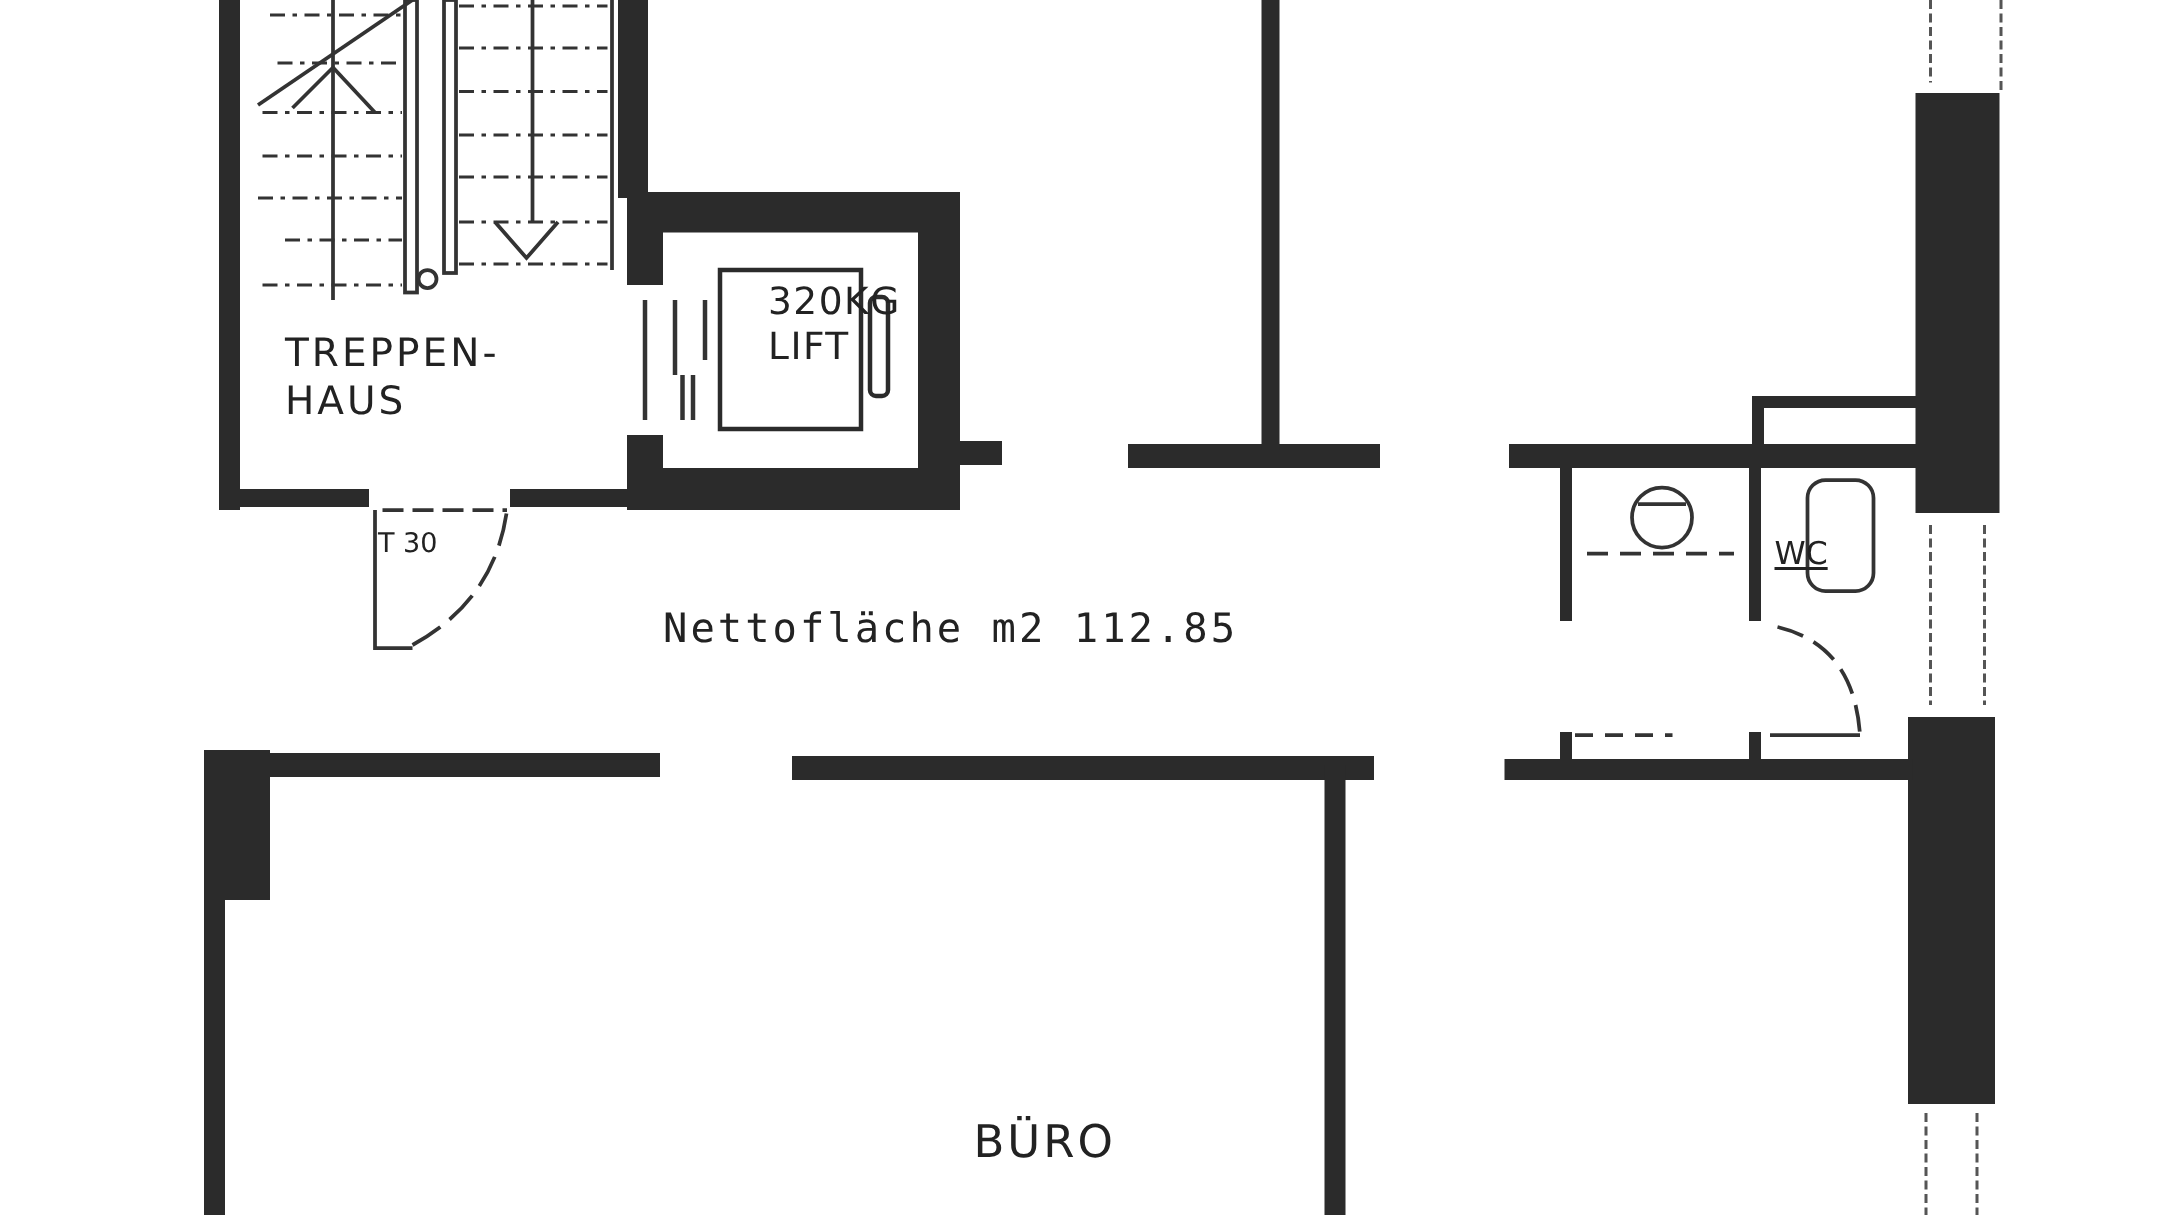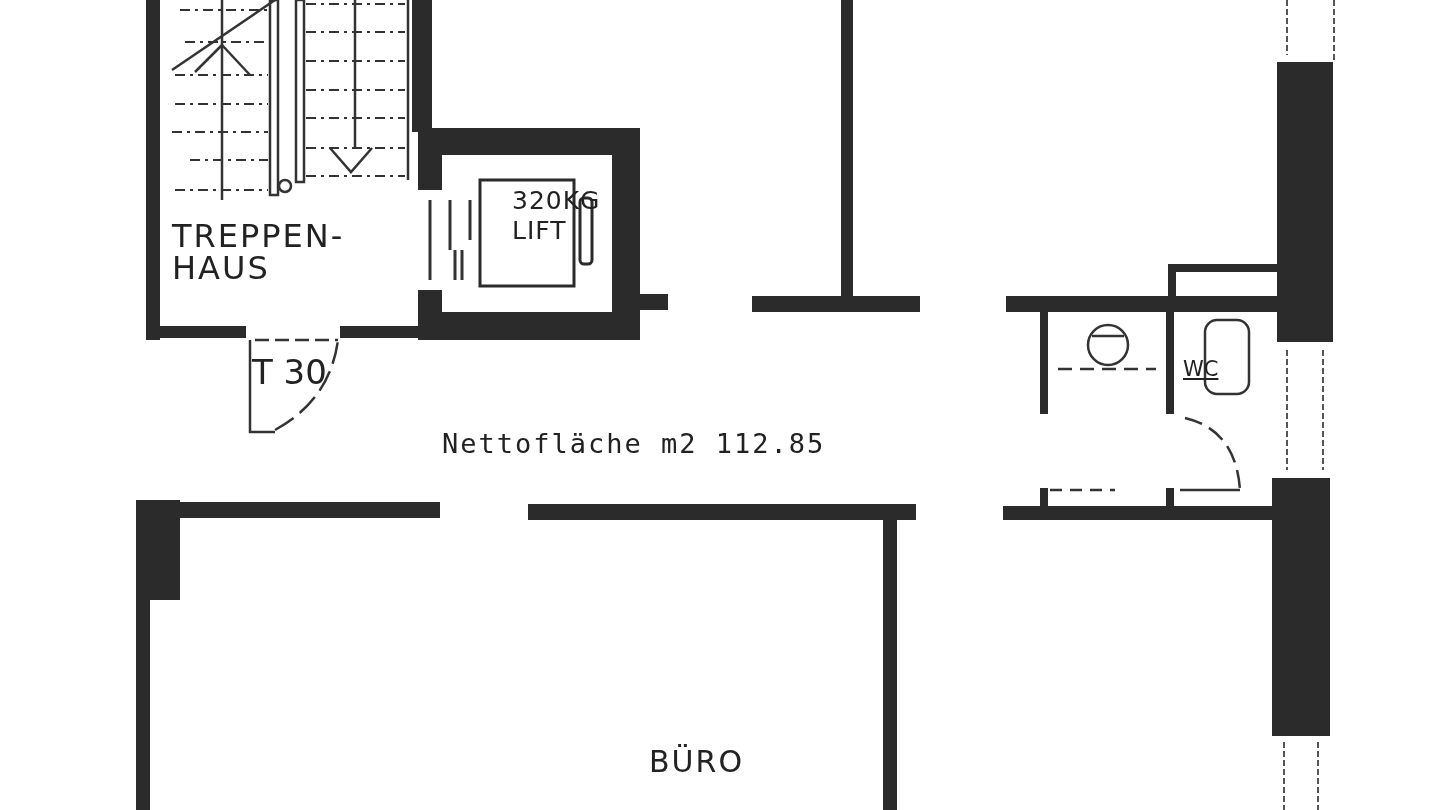--- a/index.html
+++ b/index.html
@@ -124,7 +124,7 @@
   </g>
 </svg>
 
-<div class="lbl" style="left:172px; top:220px; font-size:32px; line-height:32px;">
+<div class="lbl" style="left:190px; top:220px; font-size:26px; line-height:32px;">
   <div>TREPPEN-</div>
   <div>HAUS</div>
 </div>

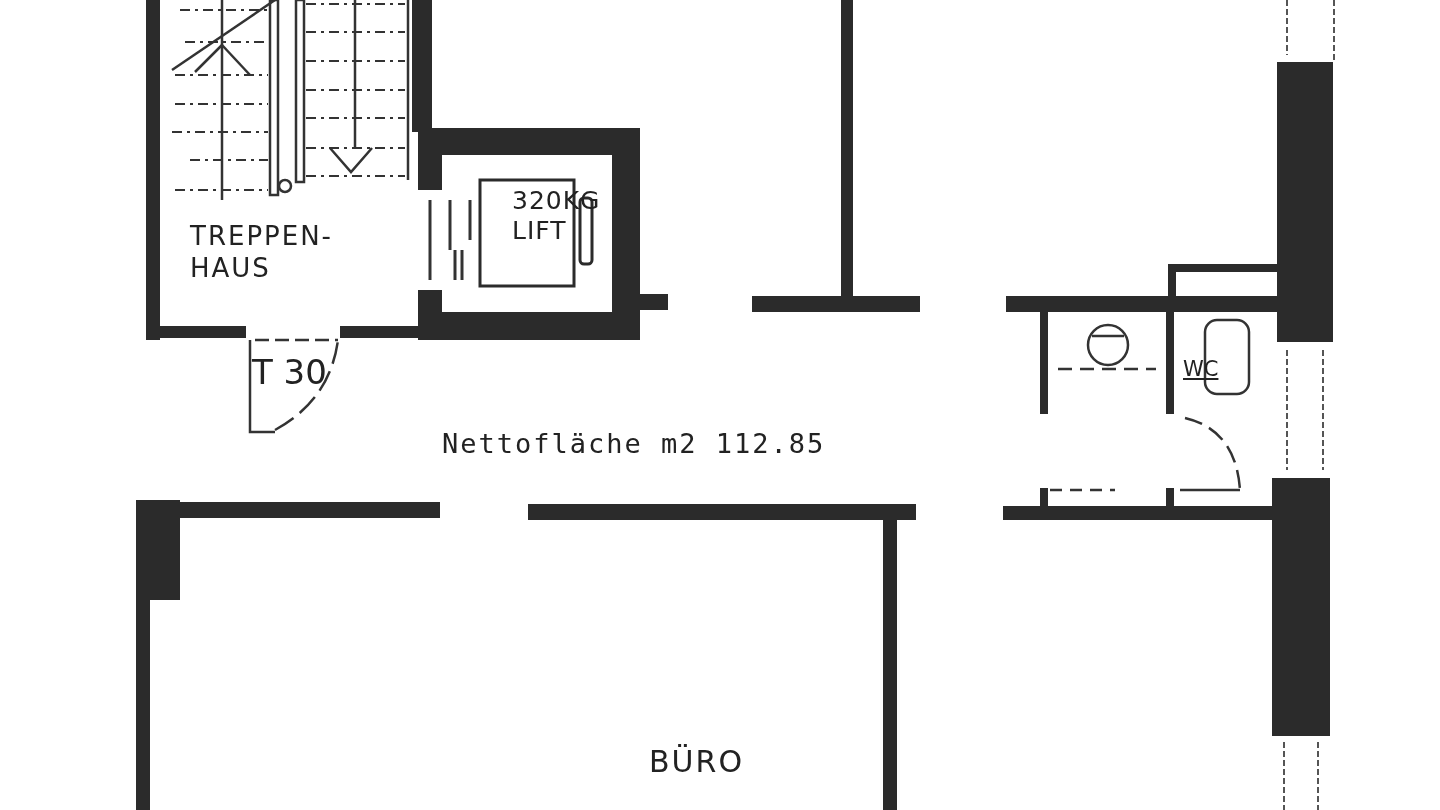--- a/index.html
+++ b/index.html
@@ -134,7 +134,7 @@
   <div>LIFT</div>
 </div>
 
-<div class="lbl" style="left:252px; top:352px; font-size:34px; letter-spacing:0;text-align:right;">T 30</div>
+<div class="lbl" style="left:252px; top:352px; font-size:18px; letter-spacing:0;text-align:right;">T 30</div>
 
 <div class="lbl mono" style="left:442px; top:428px; font-size:27px;">Nettofläche m2 112.85</div>
 

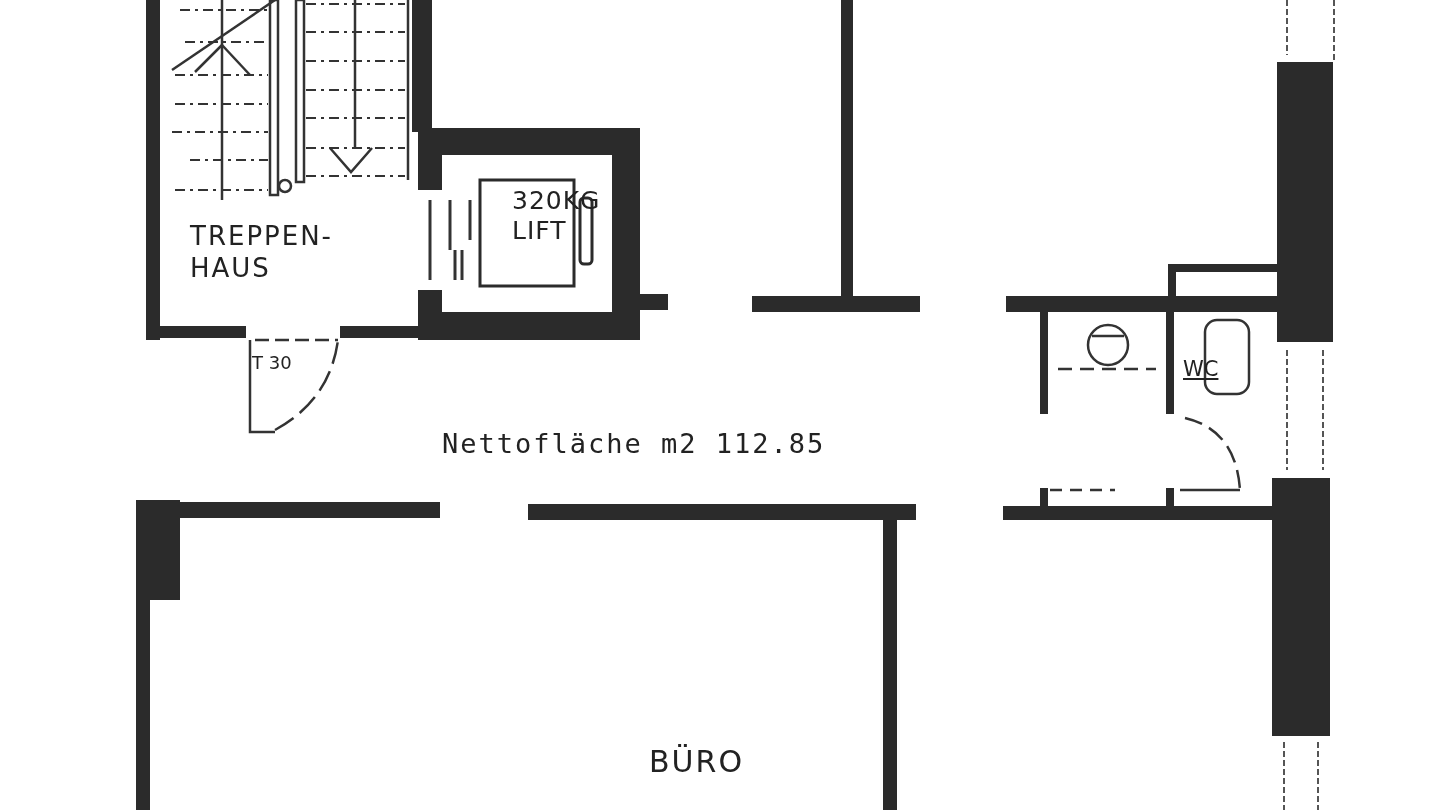--- a/index.html
+++ b/index.html
@@ -136,7 +136,7 @@
 
 <div class="lbl" style="left:252px; top:352px; font-size:18px; letter-spacing:0;text-align:right;">T 30</div>
 
-<div class="lbl mono" style="left:442px; top:428px; font-size:27px;">Nettofläche m2 112.85</div>
+<div class="lbl mono" style="left:442px; top:404px; font-size:27px;">Nettofläche m2 112.85</div>
 
 <div class="lbl" style="left:1183px; top:357px; font-size:21px; text-decoration:underline; letter-spacing:0;">WC</div>
 

